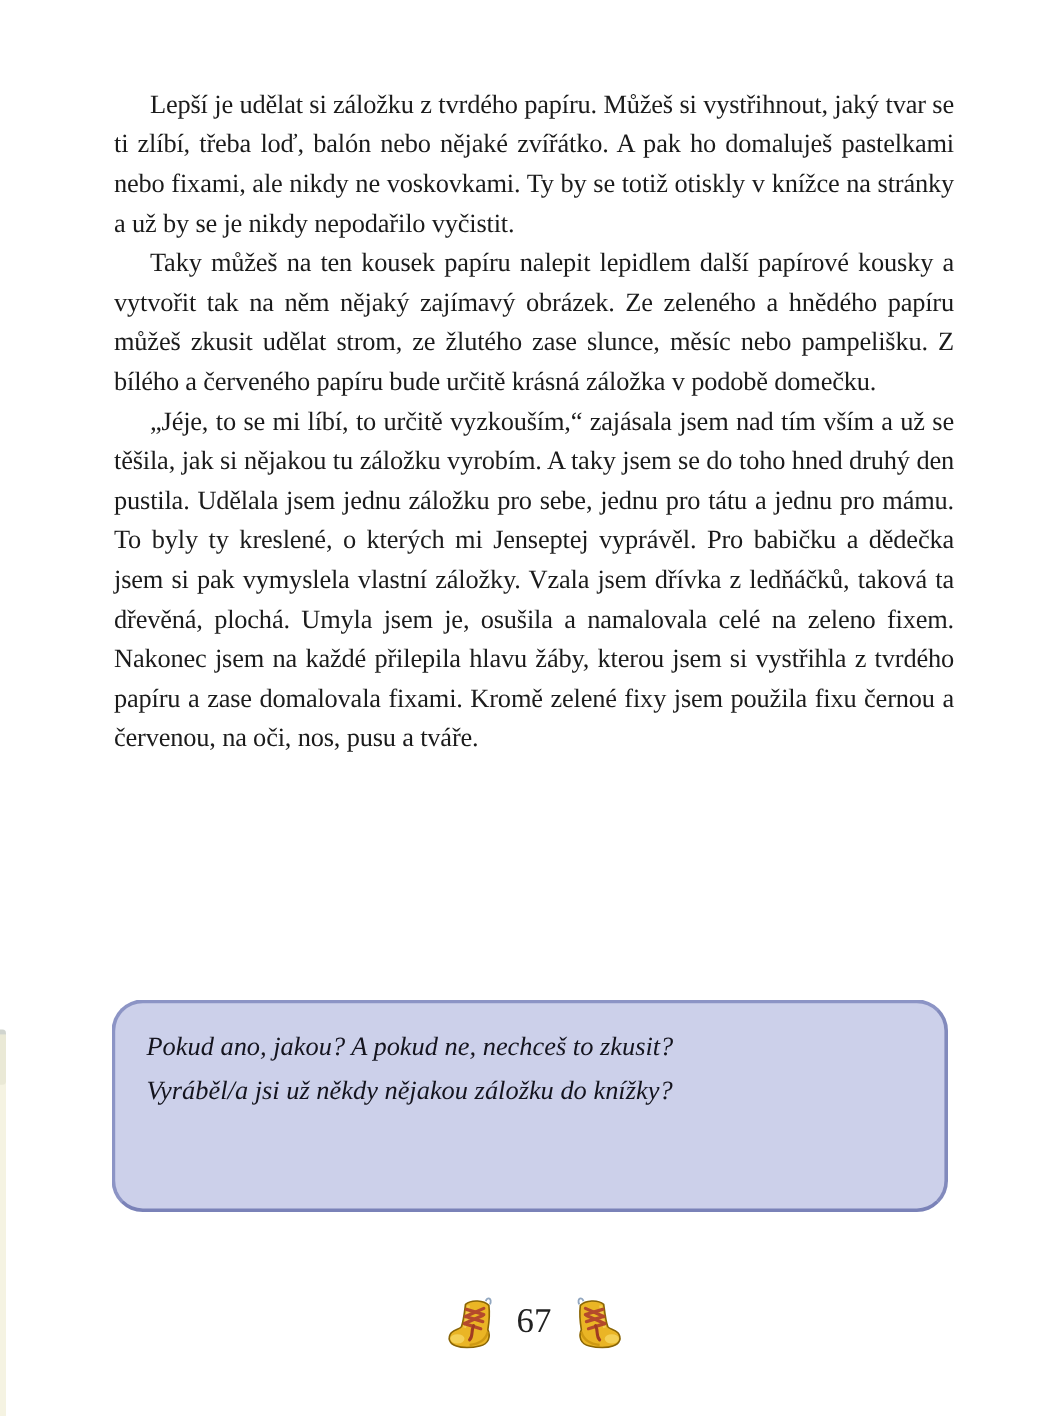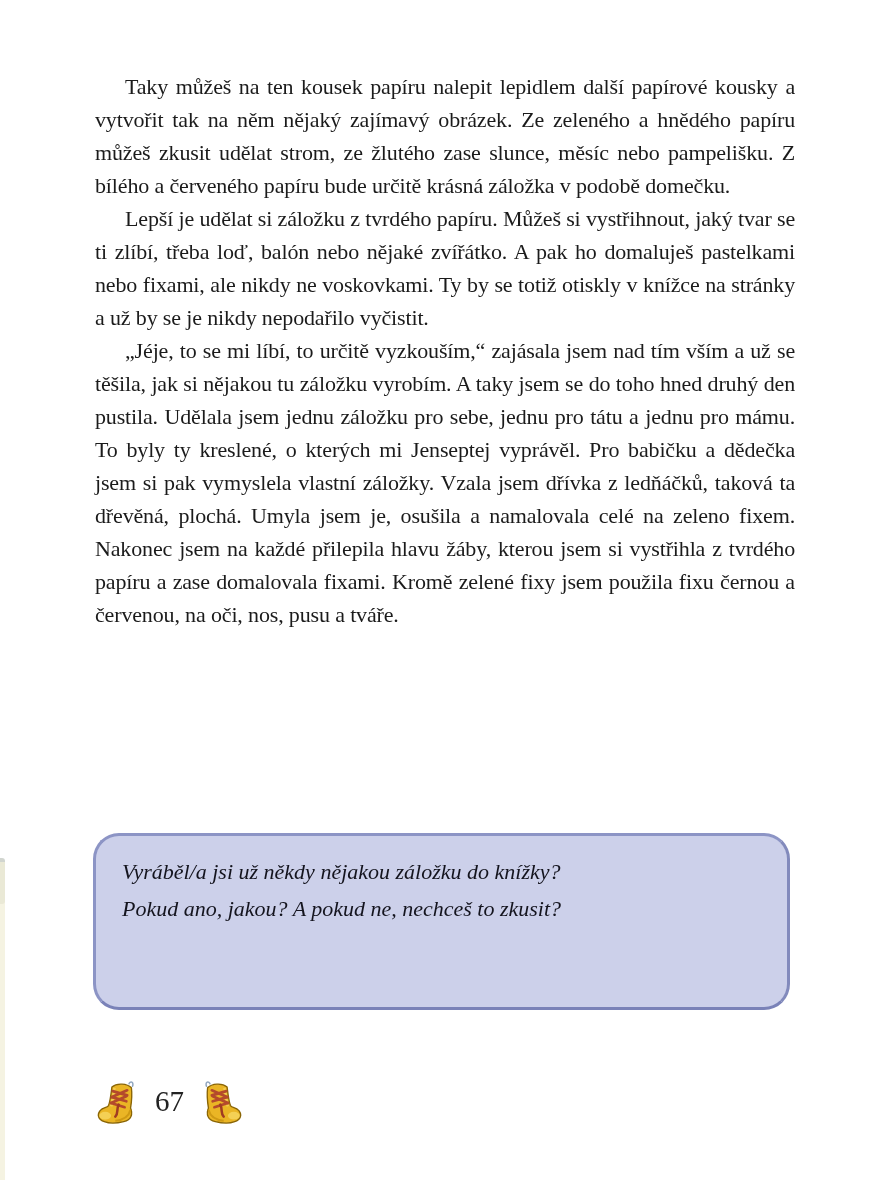--- a/index.html
+++ b/index.html
@@ -97,8 +97,8 @@
 <body>
 
 <div class="text-block">
+  <p>Lepší je udělat si záložku z tvrdého papíru. Můžeš si vystřihnout, jaký tvar se ti zlíbí, třeba loď, balón nebo nějaké zvířátko. A pak ho domaluješ pastelkami nebo fixami, ale nikdy ne voskovkami. Ty by se totiž otiskly v knížce na stránky a už by se je nikdy nepodařilo vyčistit.</p>
   <p>Taky můžeš na ten kousek papíru nalepit lepidlem další papírové kousky a vytvořit tak na něm nějaký zajímavý obrázek. Ze zeleného a hnědého papíru můžeš zkusit udělat strom, ze žlutého zase slunce, měsíc nebo pampelišku. Z bílého a červeného papíru bude určitě krásná záložka v podobě domečku.</p>
-  <p>Lepší je udělat si záložku z tvrdého papíru. Můžeš si vystřihnout, jaký tvar se ti zlíbí, třeba loď, balón nebo nějaké zvířátko. A pak ho domaluješ pastelkami nebo fixami, ale nikdy ne voskovkami. Ty by se totiž otiskly v knížce na stránky a už by se je nikdy nepodařilo vyčistit.</p>
   <p>„Jéje, to se mi líbí, to určitě vyzkouším,“ zajásala jsem nad tím vším a už se těšila, jak si nějakou tu záložku vyrobím. A taky jsem se do toho hned druhý den pustila. Udělala jsem jednu záložku pro sebe, jednu pro tátu a jednu pro mámu. To byly ty kreslené, o kterých mi Jenseptej vyprávěl. Pro babičku a dědečka jsem si pak vymyslela vlastní záložky. Vzala jsem dřívka z ledňáčků, taková ta dřevěná, plochá. Umyla jsem je, osušila a namalovala celé na zeleno fixem. Nakonec jsem na každé přilepila hlavu žáby, kterou jsem si vystřihla z tvrdého papíru a zase domalovala fixami. Kromě zelené fixy jsem použila fixu černou a červenou, na oči, nos, pusu a tváře.</p>
 </div>
 

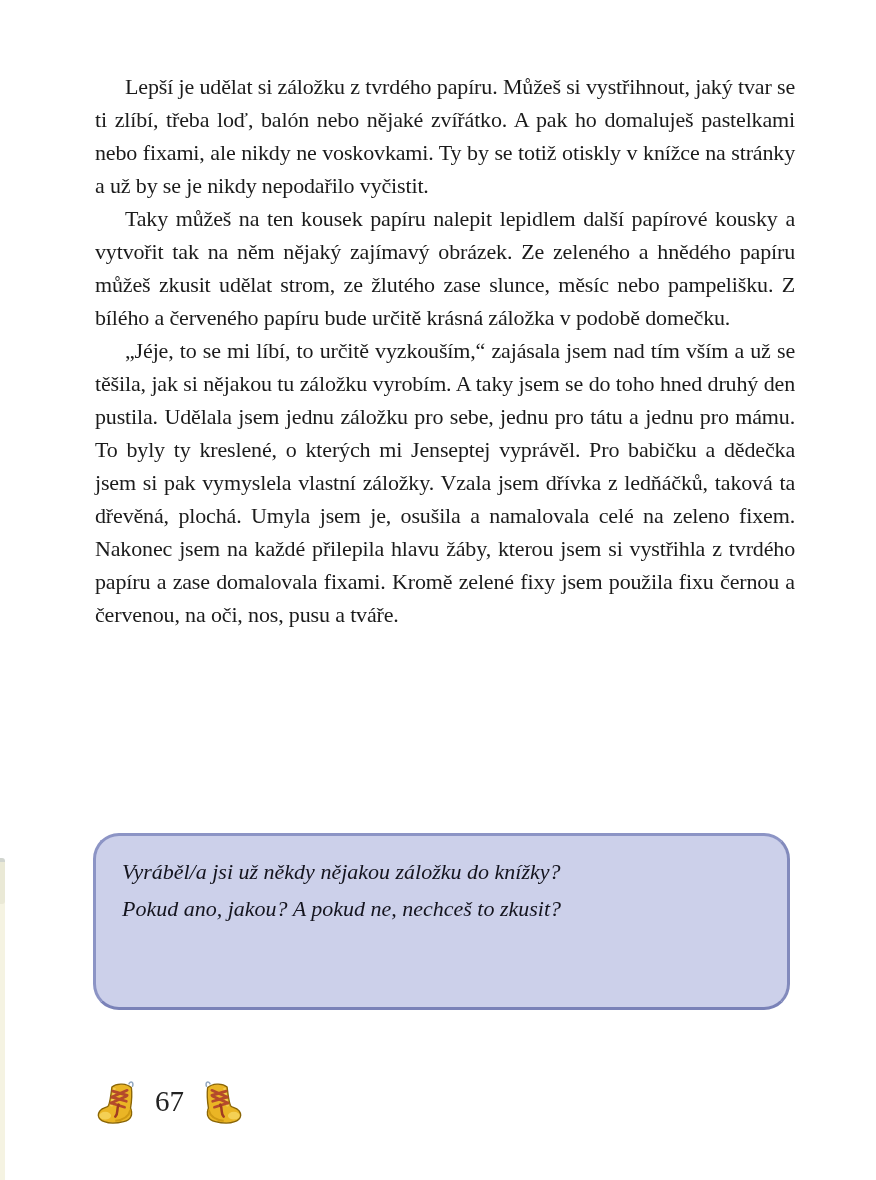--- a/index.html
+++ b/index.html
@@ -103,8 +103,8 @@
 </div>
 
 <div class="question-box">
+  <p class="q-line">Pokud ano, jakou? A pokud ne, nechceš to zkusit?</p>
   <p class="q-line">Vyráběl/a jsi už někdy nějakou záložku do knížky?</p>
-  <p class="q-line">Pokud ano, jakou? A pokud ne, nechceš to zkusit?</p>
 </div>
 
 <div class="footer">

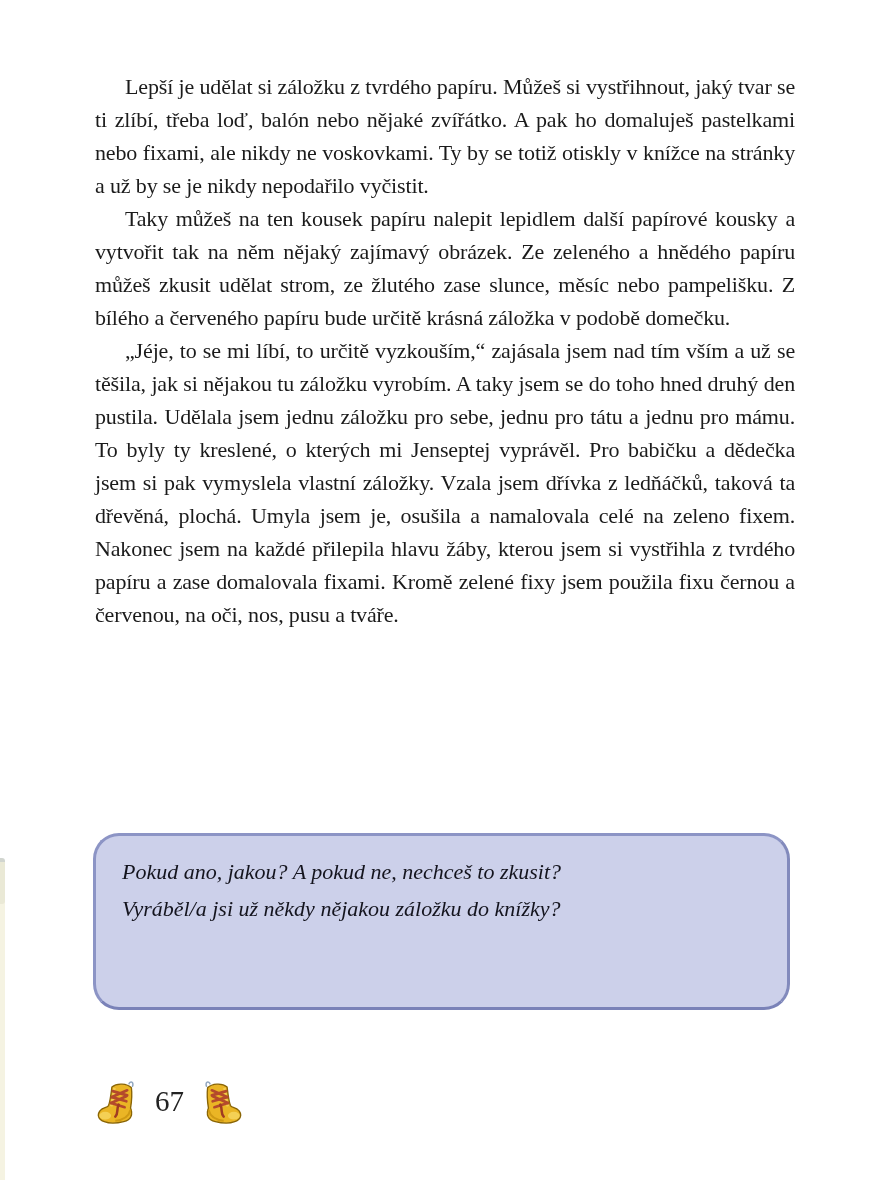--- a/index.html
+++ b/index.html
@@ -59,6 +59,7 @@
     width: 700px;
     height: 50px;
     display: flex;
+    justify-content: center;
     align-items: center;
     gap: 16px;
   }

